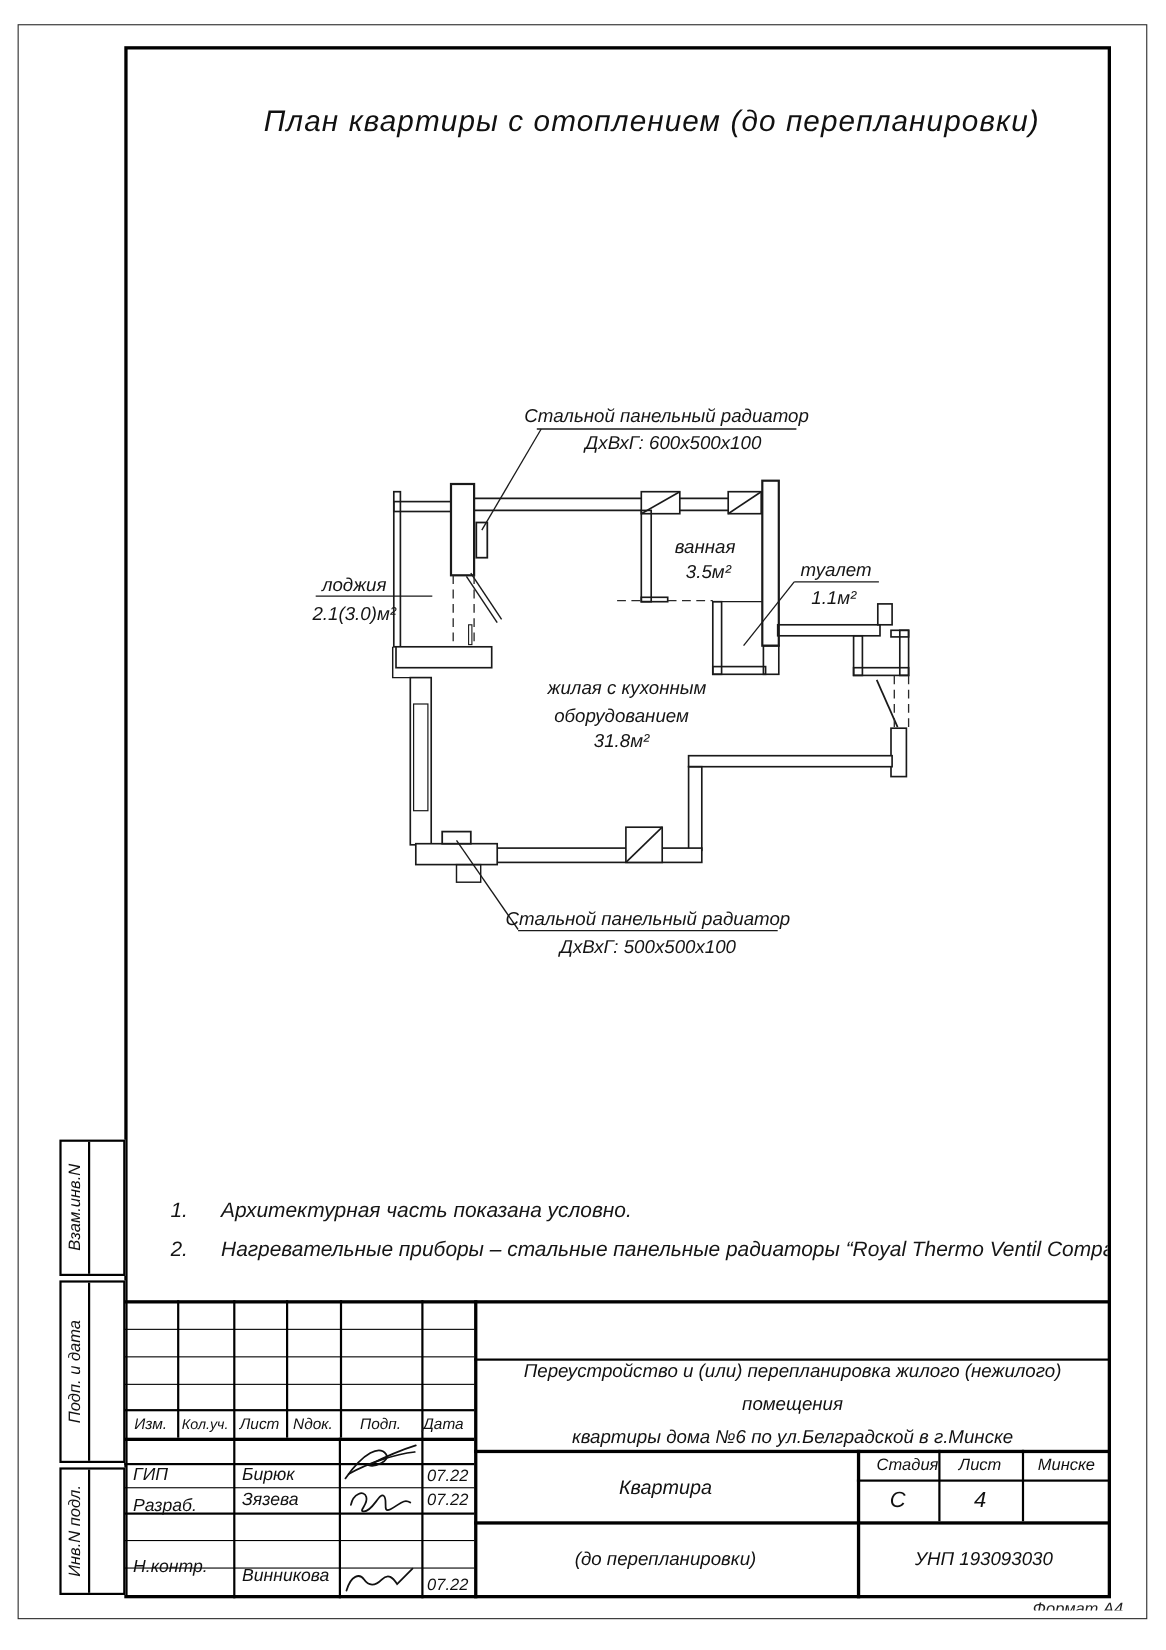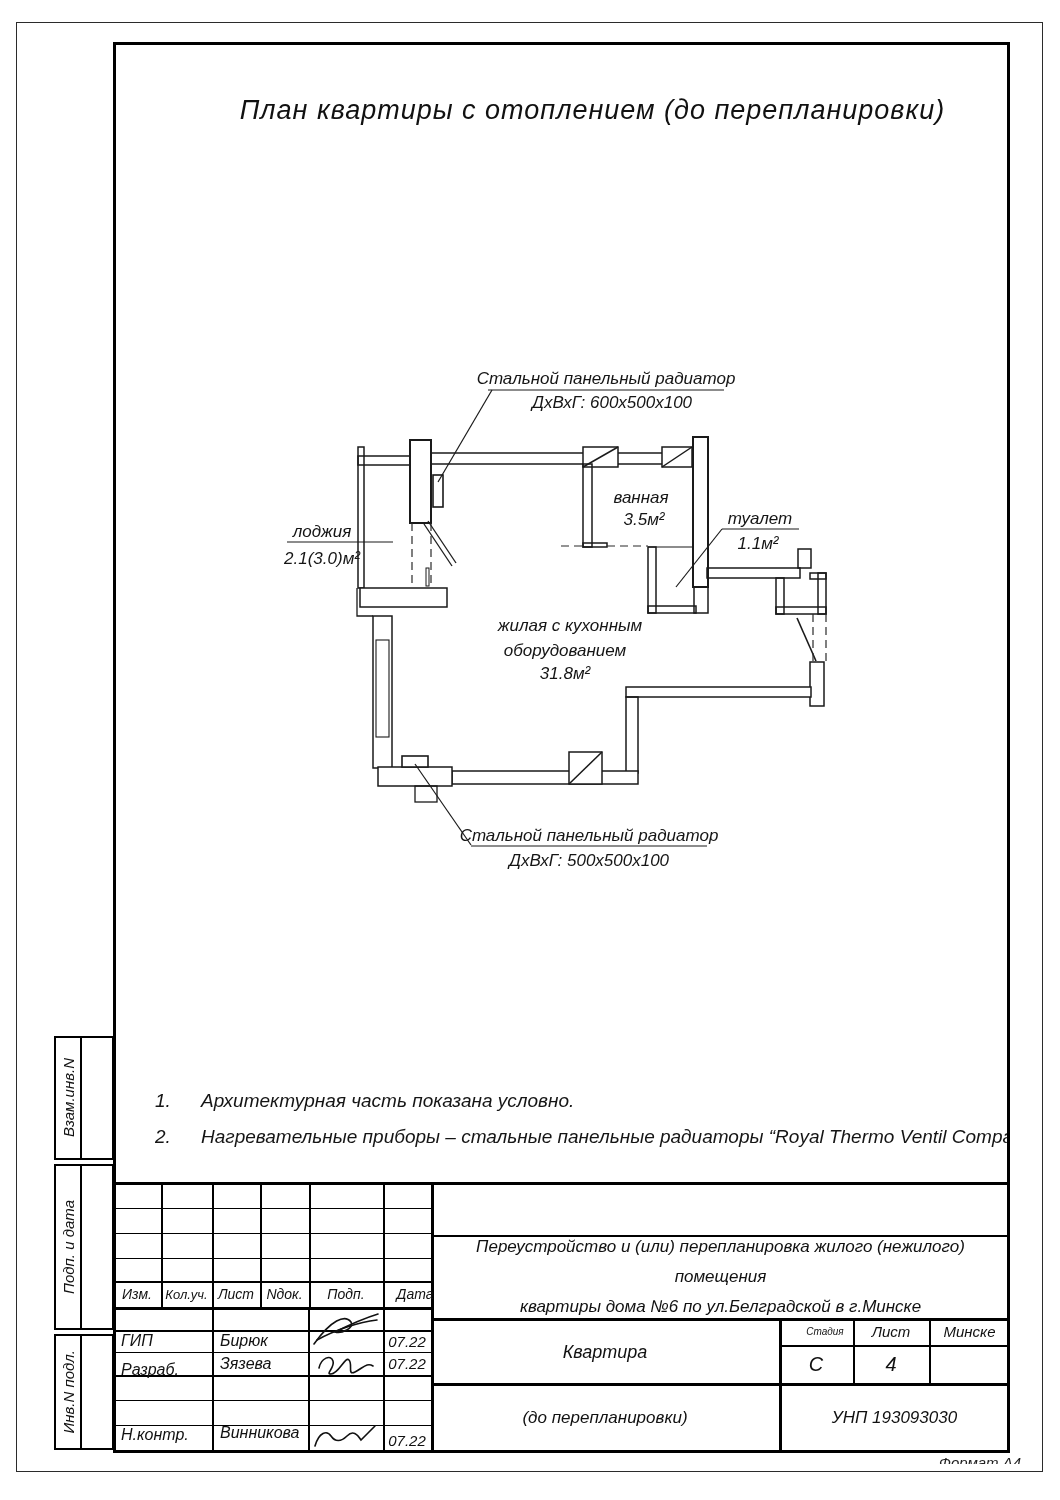--- a/index.html
+++ b/index.html
@@ -204,7 +204,7 @@
   <div class="cell" style="left:99px;top:99px;width:48px;height:26px;font-size:14px;">Лист</div>
   <div class="cell" style="left:147px;top:99px;width:49px;height:26px;font-size:14px;">Nдок.</div>
   <div class="cell" style="left:196px;top:99px;width:74px;height:26px;font-size:14px;">Подп.</div>
-  <div class="cell" style="left:278px;top:99px;width:48px;height:26px;font-size:14px;">Дата</div>
+  <div class="cell" style="left:266px;top:99px;width:48px;height:26px;font-size:14px;">Дата</div>
 
   <div class="cell left" style="left:0;top:148px;width:82px;height:22px;font-size:16px;">ГИП</div>
   <div class="cell left" style="left:99px;top:148px;width:96px;height:22px;font-size:16px;">Бирюк</div>

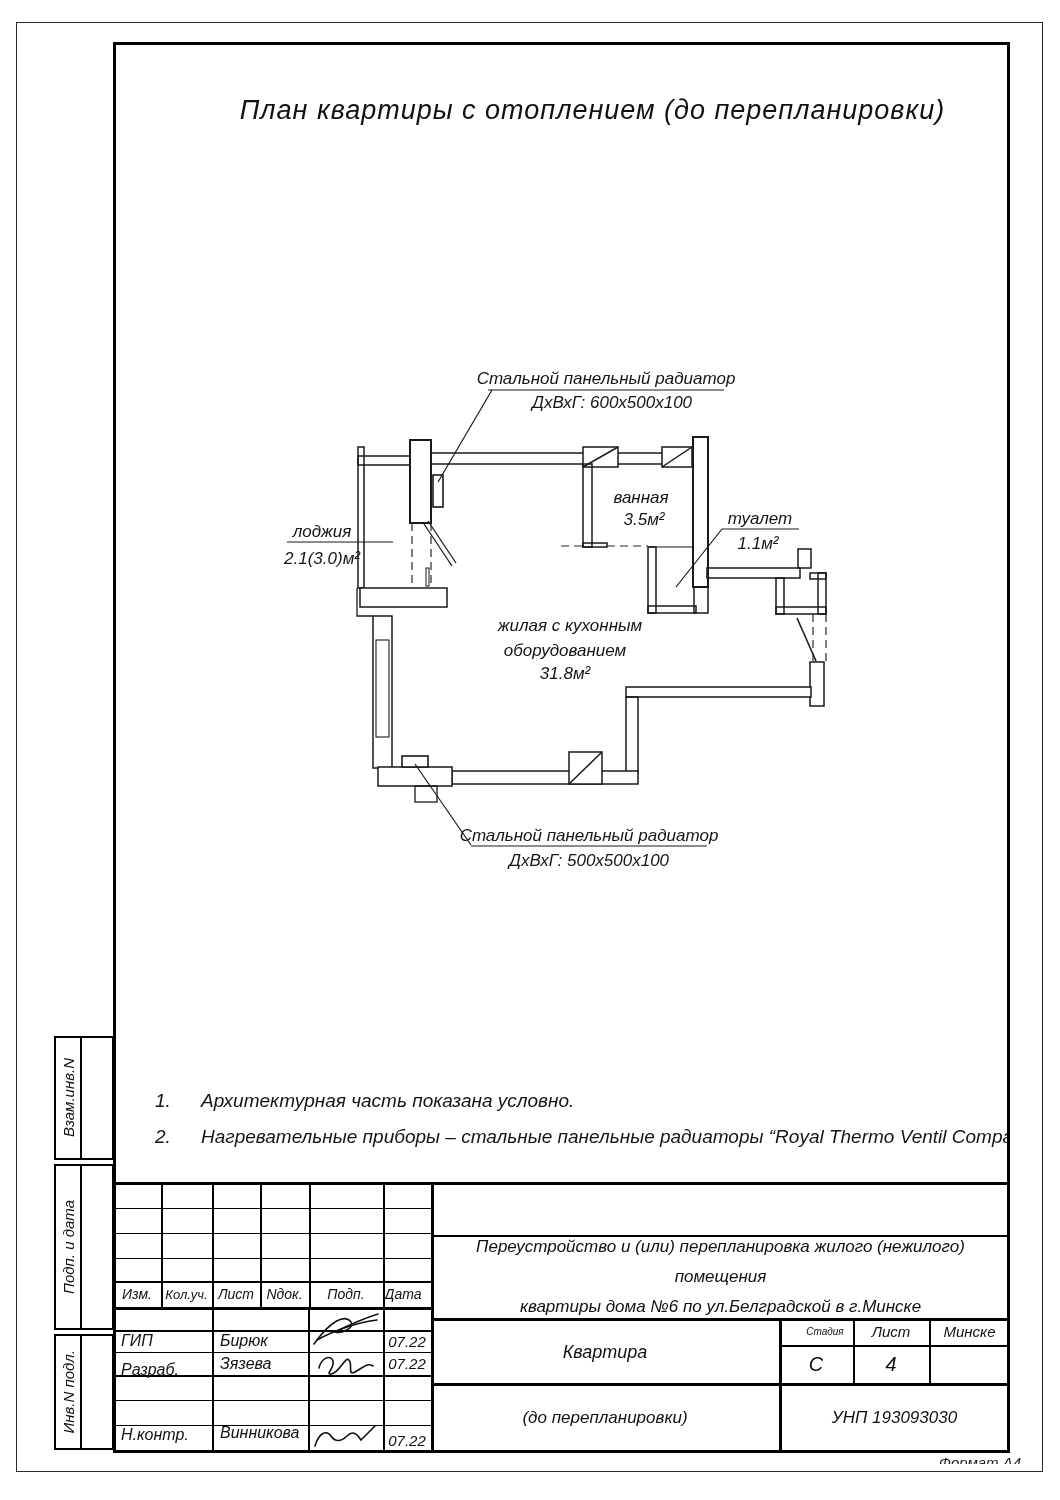--- a/index.html
+++ b/index.html
@@ -232,7 +232,7 @@
     <div>квартиры  дома №6 по ул.Белградской в г.Минске</div>
   </div>
   <div class="cell" style="left:318px;top:136px;width:348px;height:68px;font-size:18px;">Квартира</div>
-  <div class="cell" style="left:666px;top:136px;width:92px;height:27px;font-size:10px;">Стадия</div>
+  <div class="cell" style="left:666px;top:136px;width:92px;height:27px;font-size:15px;">Стадия</div>
   <div class="cell" style="left:740px;top:136px;width:76px;height:27px;font-size:15px;">Лист</div>
   <div class="cell" style="left:816px;top:136px;width:81px;height:27px;font-size:15px;">Минске</div>
   <div class="cell" style="left:666px;top:163px;width:74px;height:38px;font-size:20px;">С</div>

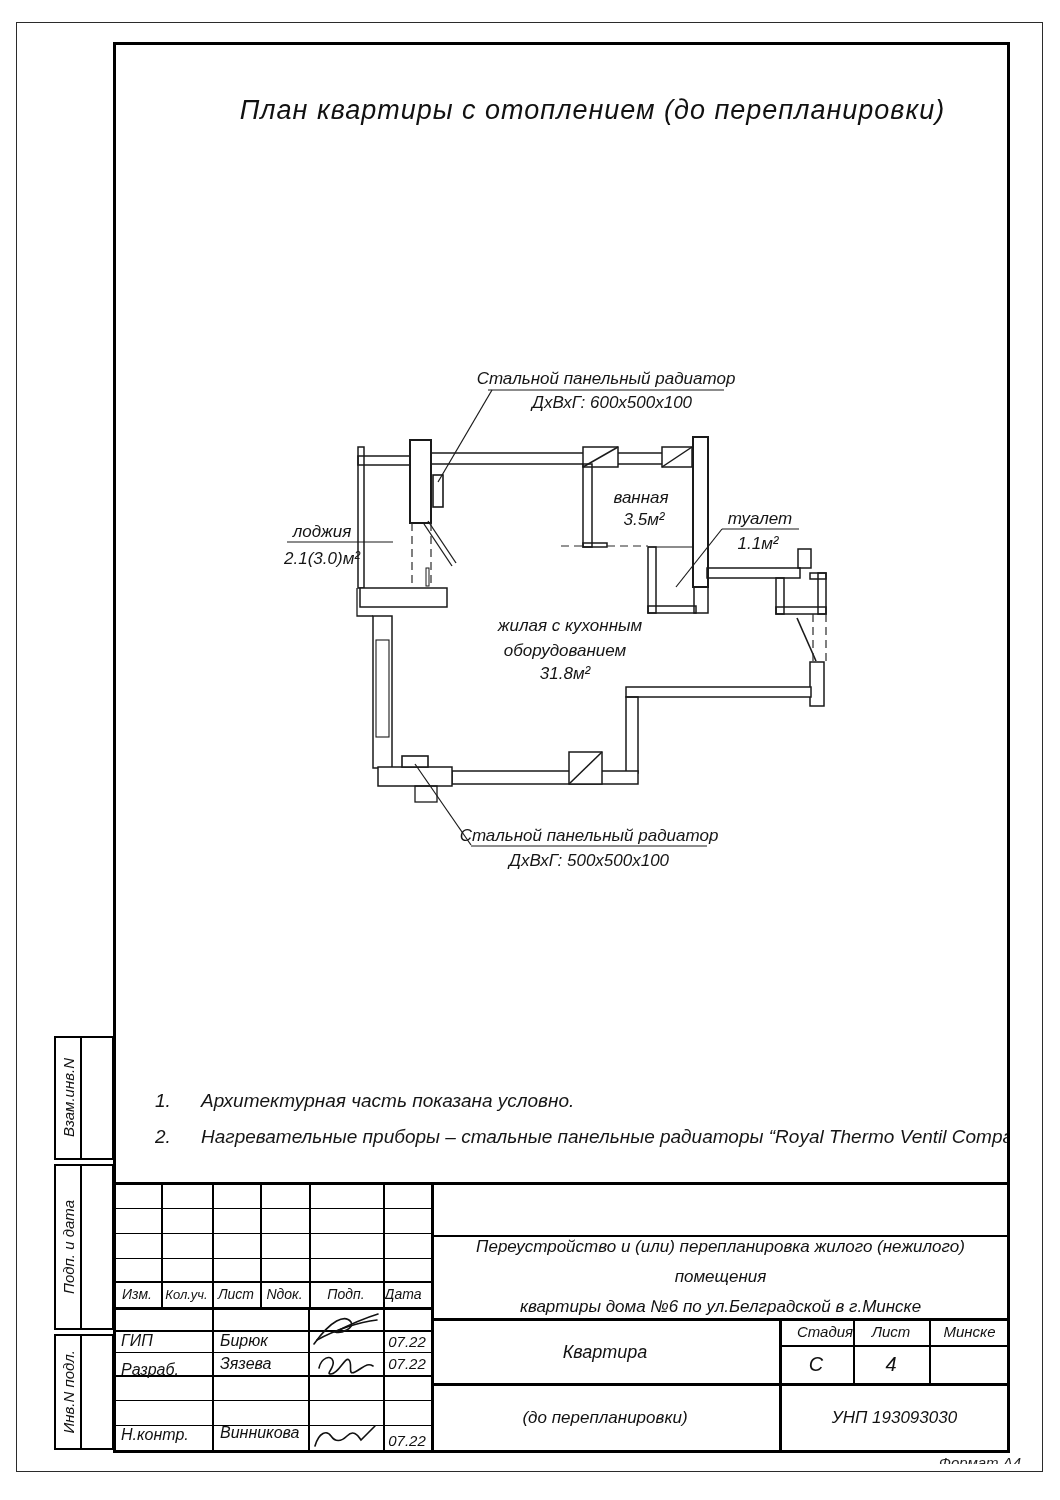--- a/index.html
+++ b/index.html
@@ -212,7 +212,7 @@
   <div class="cell left" style="left:0;top:170px;width:99px;height:36px;font-size:16px;">Разраб.</div>
   <div class="cell left" style="left:99px;top:170px;width:96px;height:23px;font-size:16px;text-align:right;">Зязева</div>
   <div class="cell" style="left:270px;top:170px;width:48px;height:23px;font-size:15px;">07.22</div>
-  <div class="cell left" style="left:0;top:239px;width:99px;height:28px;font-size:16px;">Н.контр.</div>
+  <div class="cell left" style="left:0;top:229px;width:99px;height:28px;font-size:16px;">Н.контр.</div>
   <div class="cell left" style="left:99px;top:243px;width:96px;height:16px;font-size:16px;">Винникова</div>
   <div class="cell" style="left:270px;top:246px;width:48px;height:25px;font-size:15px;">07.22</div>
 

